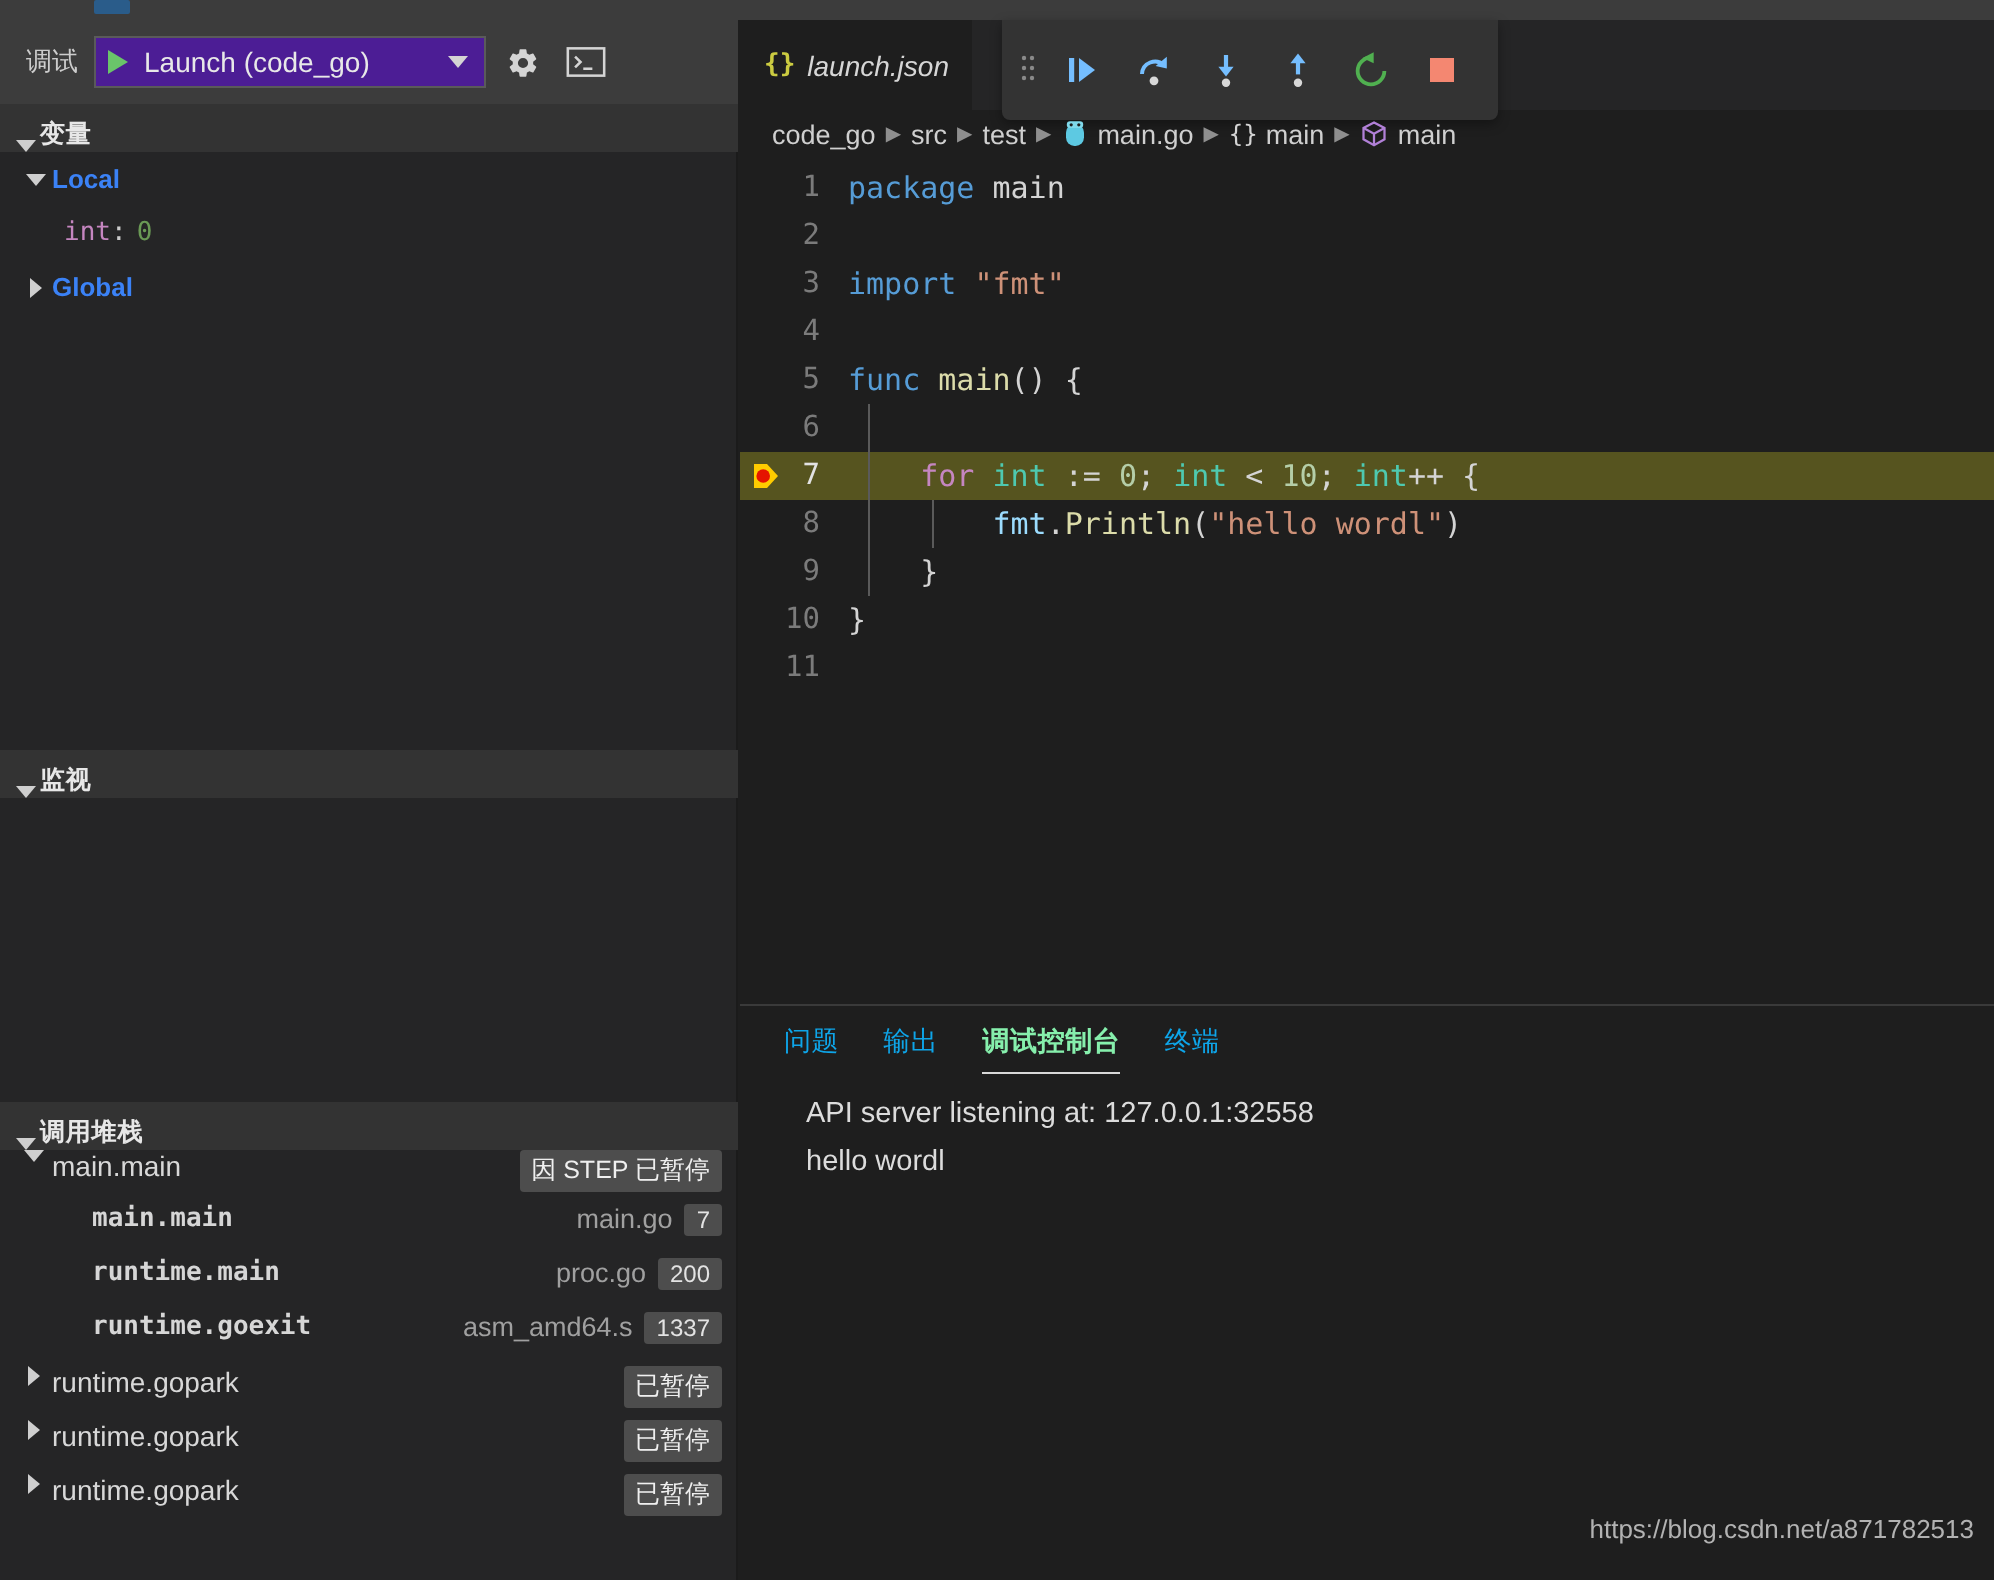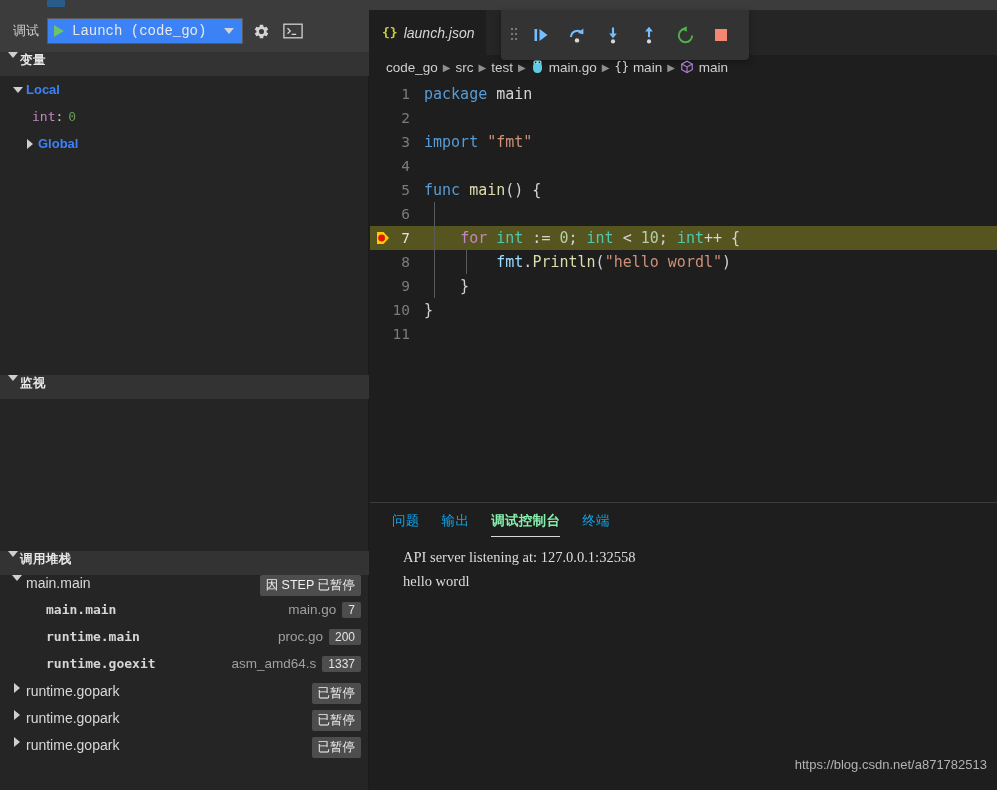--- a/index.html
+++ b/index.html
@@ -41,8 +41,8 @@
   .config-select {
     display: flex; align-items: center;
     height: 26px; min-width: 196px;
-    background: #3b82f6; border: 1px solid #5a5a5a;
-    padding: 0 4px 0 6px; cursor: pointer; font-family: Liberation Mono, monospace;
+    background: #4c1d95; border: 1px solid #5a5a5a;
+    padding: 0 4px 0 6px; cursor: pointer;
   }
   .play-tri {
     width: 0; height: 0;

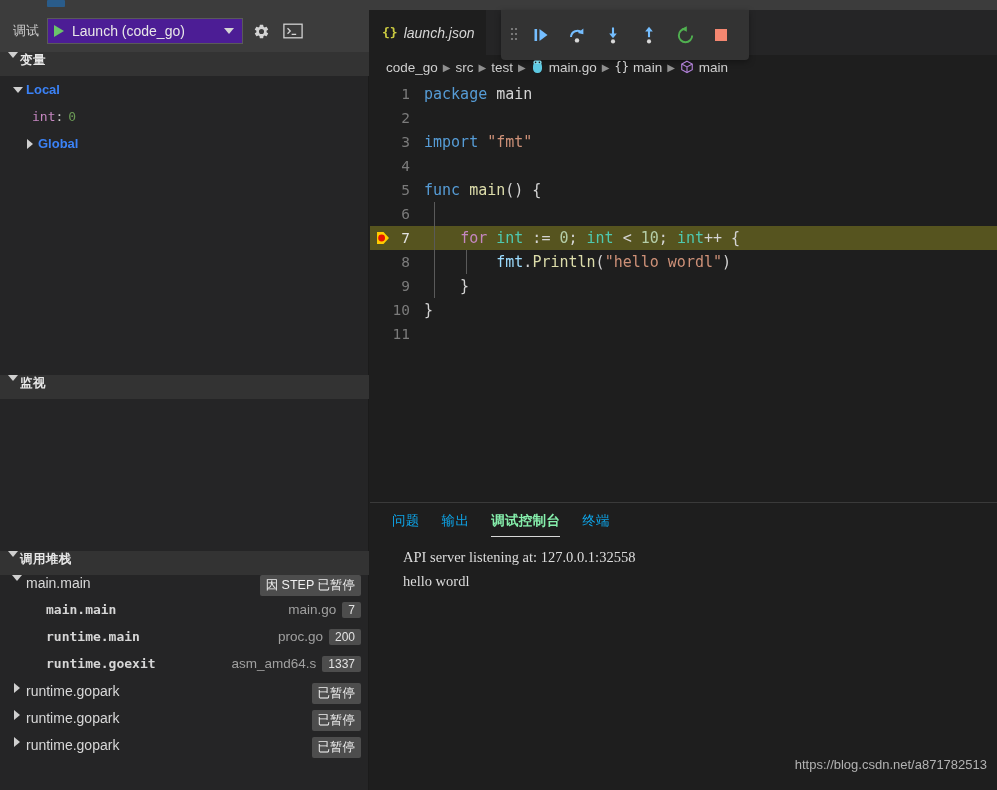--- a/index.html
+++ b/index.html
@@ -69,7 +69,7 @@
   .sec-header {
     position: absolute; left: 0; width: 369px; height: 24px;
     background: #333333;
-    display: flex; align-items: flex-start; padding-left: 6px;
+    display: flex; align-items: flex-end; padding-left: 6px;
   }
   .sec-header .tw {
     width: 14px; display: flex; align-items: center; justify-content: center;

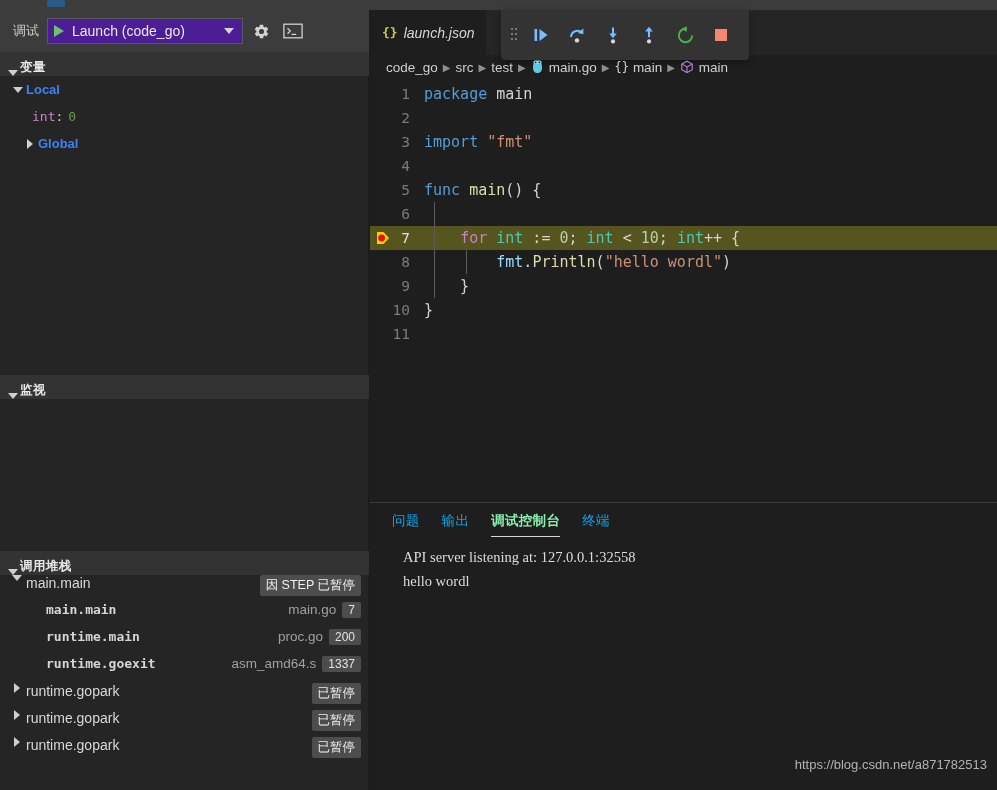--- a/index.html
+++ b/index.html
@@ -286,7 +286,7 @@
           <span class="var-colon">:</span>
           <span class="var-val">0</span>
         </div>
-        <div class="var-row" style="padding-left: 22px;">
+        <div class="var-row" style="padding-left: 10px;">
           <span class="tw">
             <span class="tw-right"></span>
           </span>

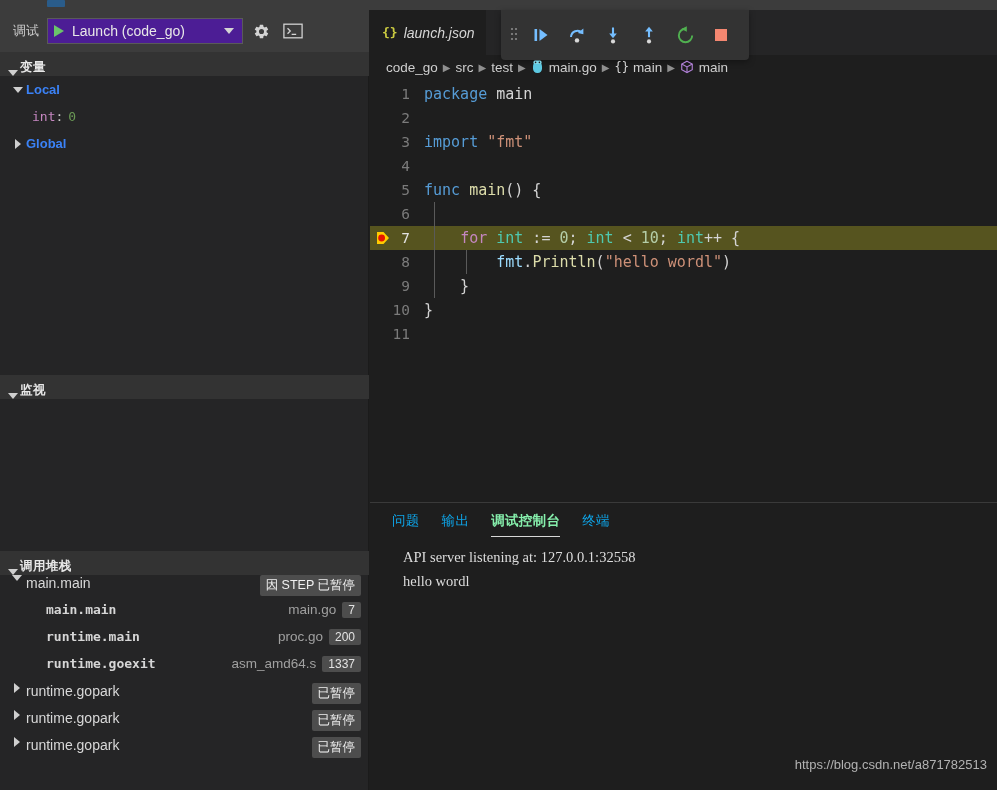--- a/index.html
+++ b/index.html
@@ -226,7 +226,7 @@
   }
   .console-out {
     padding: 6px 0 0 33px;
-    font-family: Liberation Serif, serif; font-size: 14.5px;
+    font-family: Liberation Sans, sans-serif; font-size: 14.5px;
     color: #dcdcdc; line-height: 24px; white-space: pre;
   }
 

